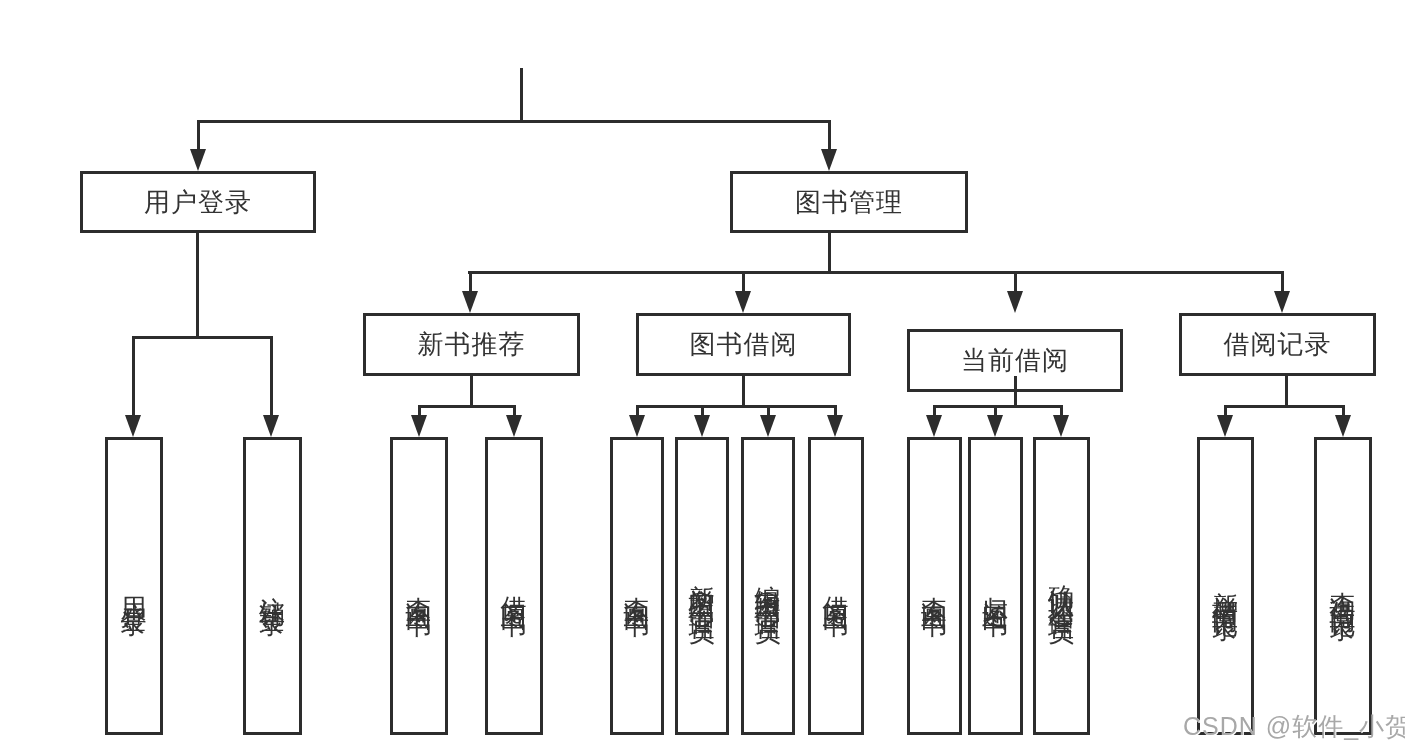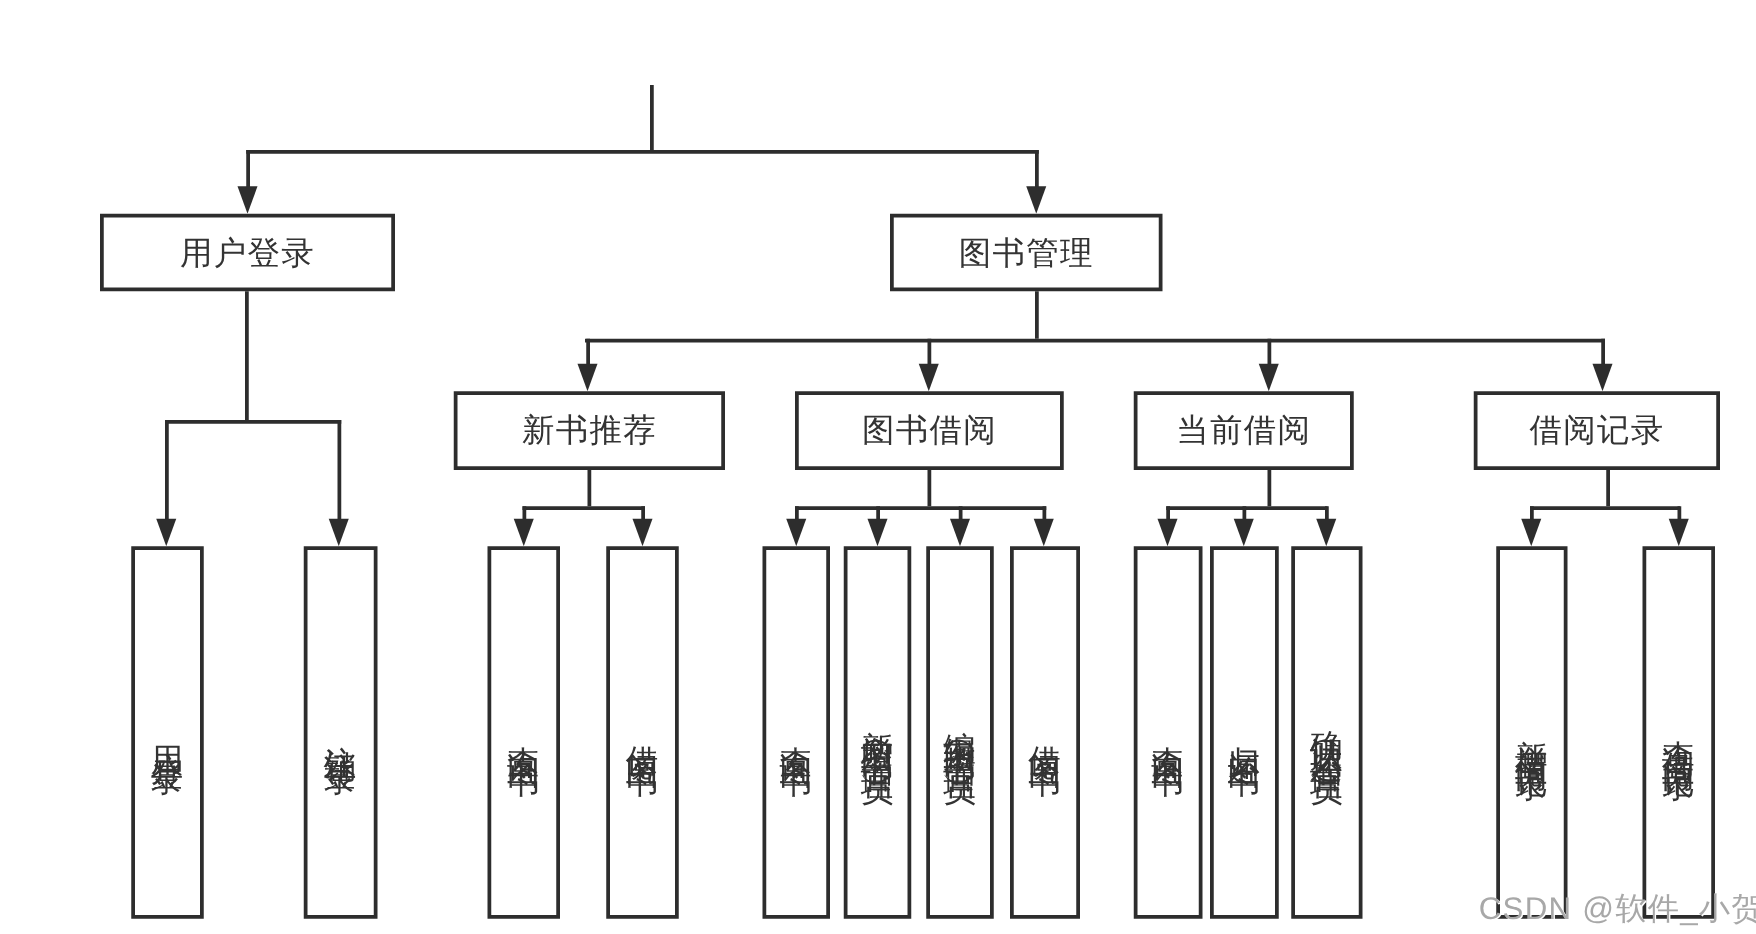--- a/index.html
+++ b/index.html
@@ -68,7 +68,7 @@
   <div class="box" style="left:80px; top:171px; width:236px; height:62px;">
     <span>用户登录</span>
   </div>
-  <div class="box" style="left:712px; top:171px; width:218px; height:62px;">
+  <div class="box" style="left:730px; top:171px; width:238px; height:62px;">
     <span>图书管理</span>
   </div>
 

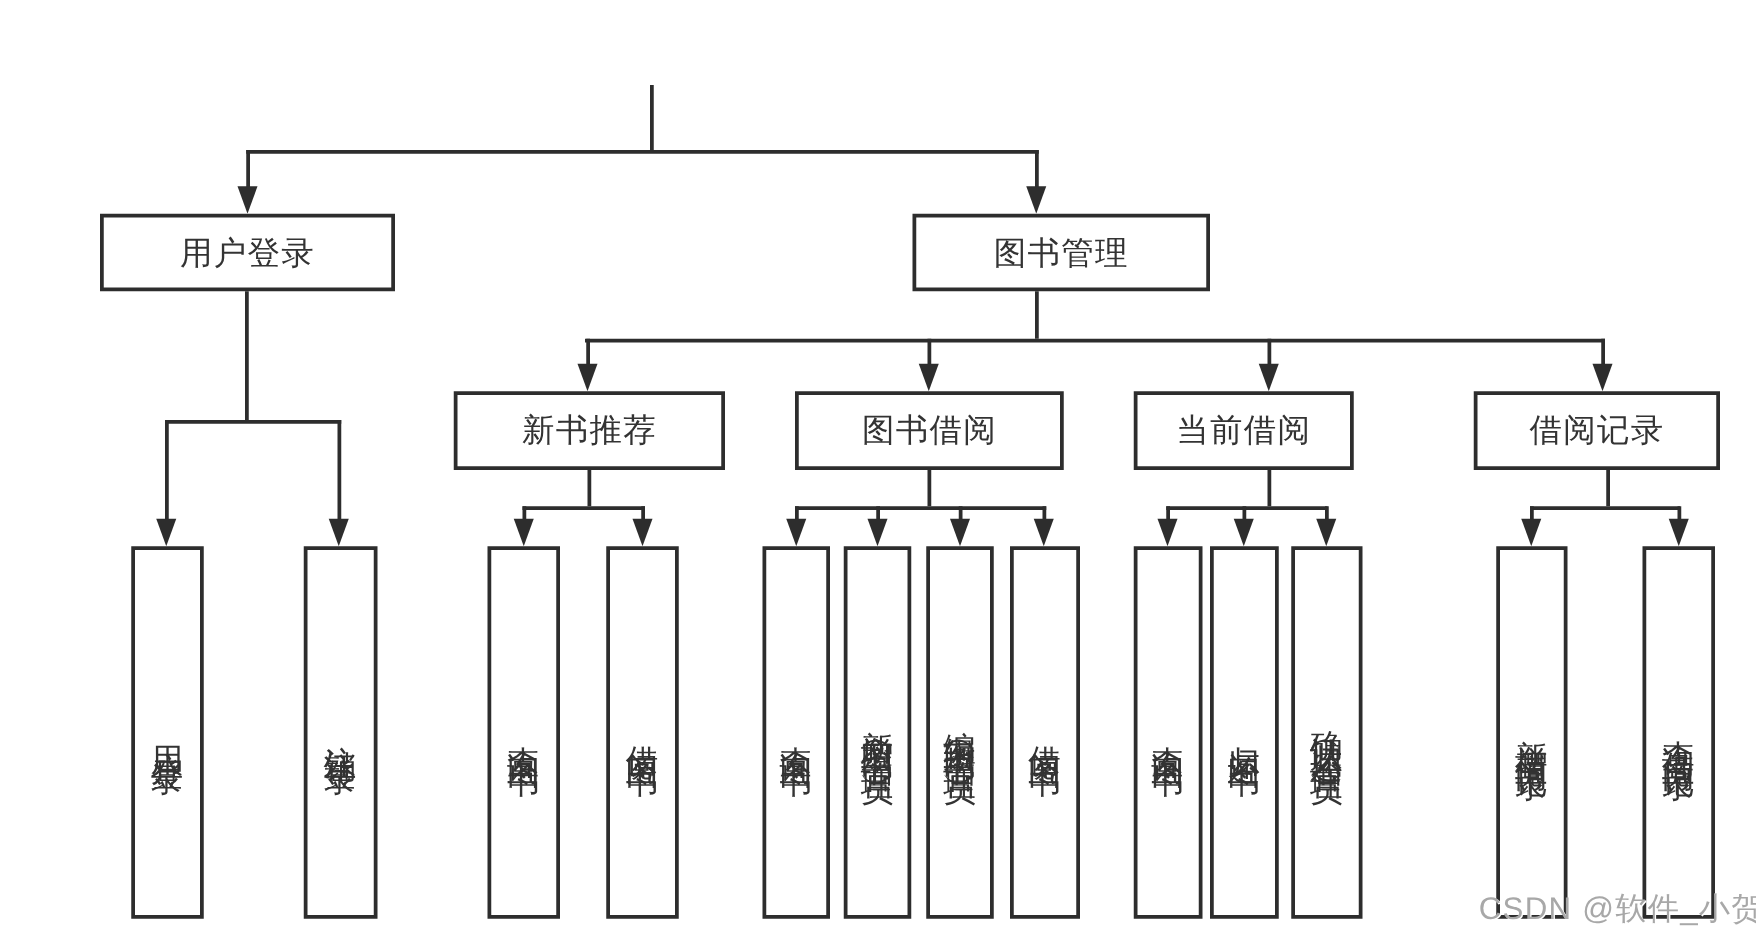--- a/index.html
+++ b/index.html
@@ -96,7 +96,7 @@
   <div class="box" style="left:636px; top:313px; width:215px; height:63px;">
     <span>图书借阅</span>
   </div>
-  <div class="box" style="left:907px; top:313px; width:176px; height:63px;text-align:center;">
+  <div class="box" style="left:907px; top:329px; width:216px; height:63px;text-align:center;">
     <span>当前借阅</span>
   </div>
   <div class="box" style="left:1179px; top:313px; width:197px; height:63px;">

